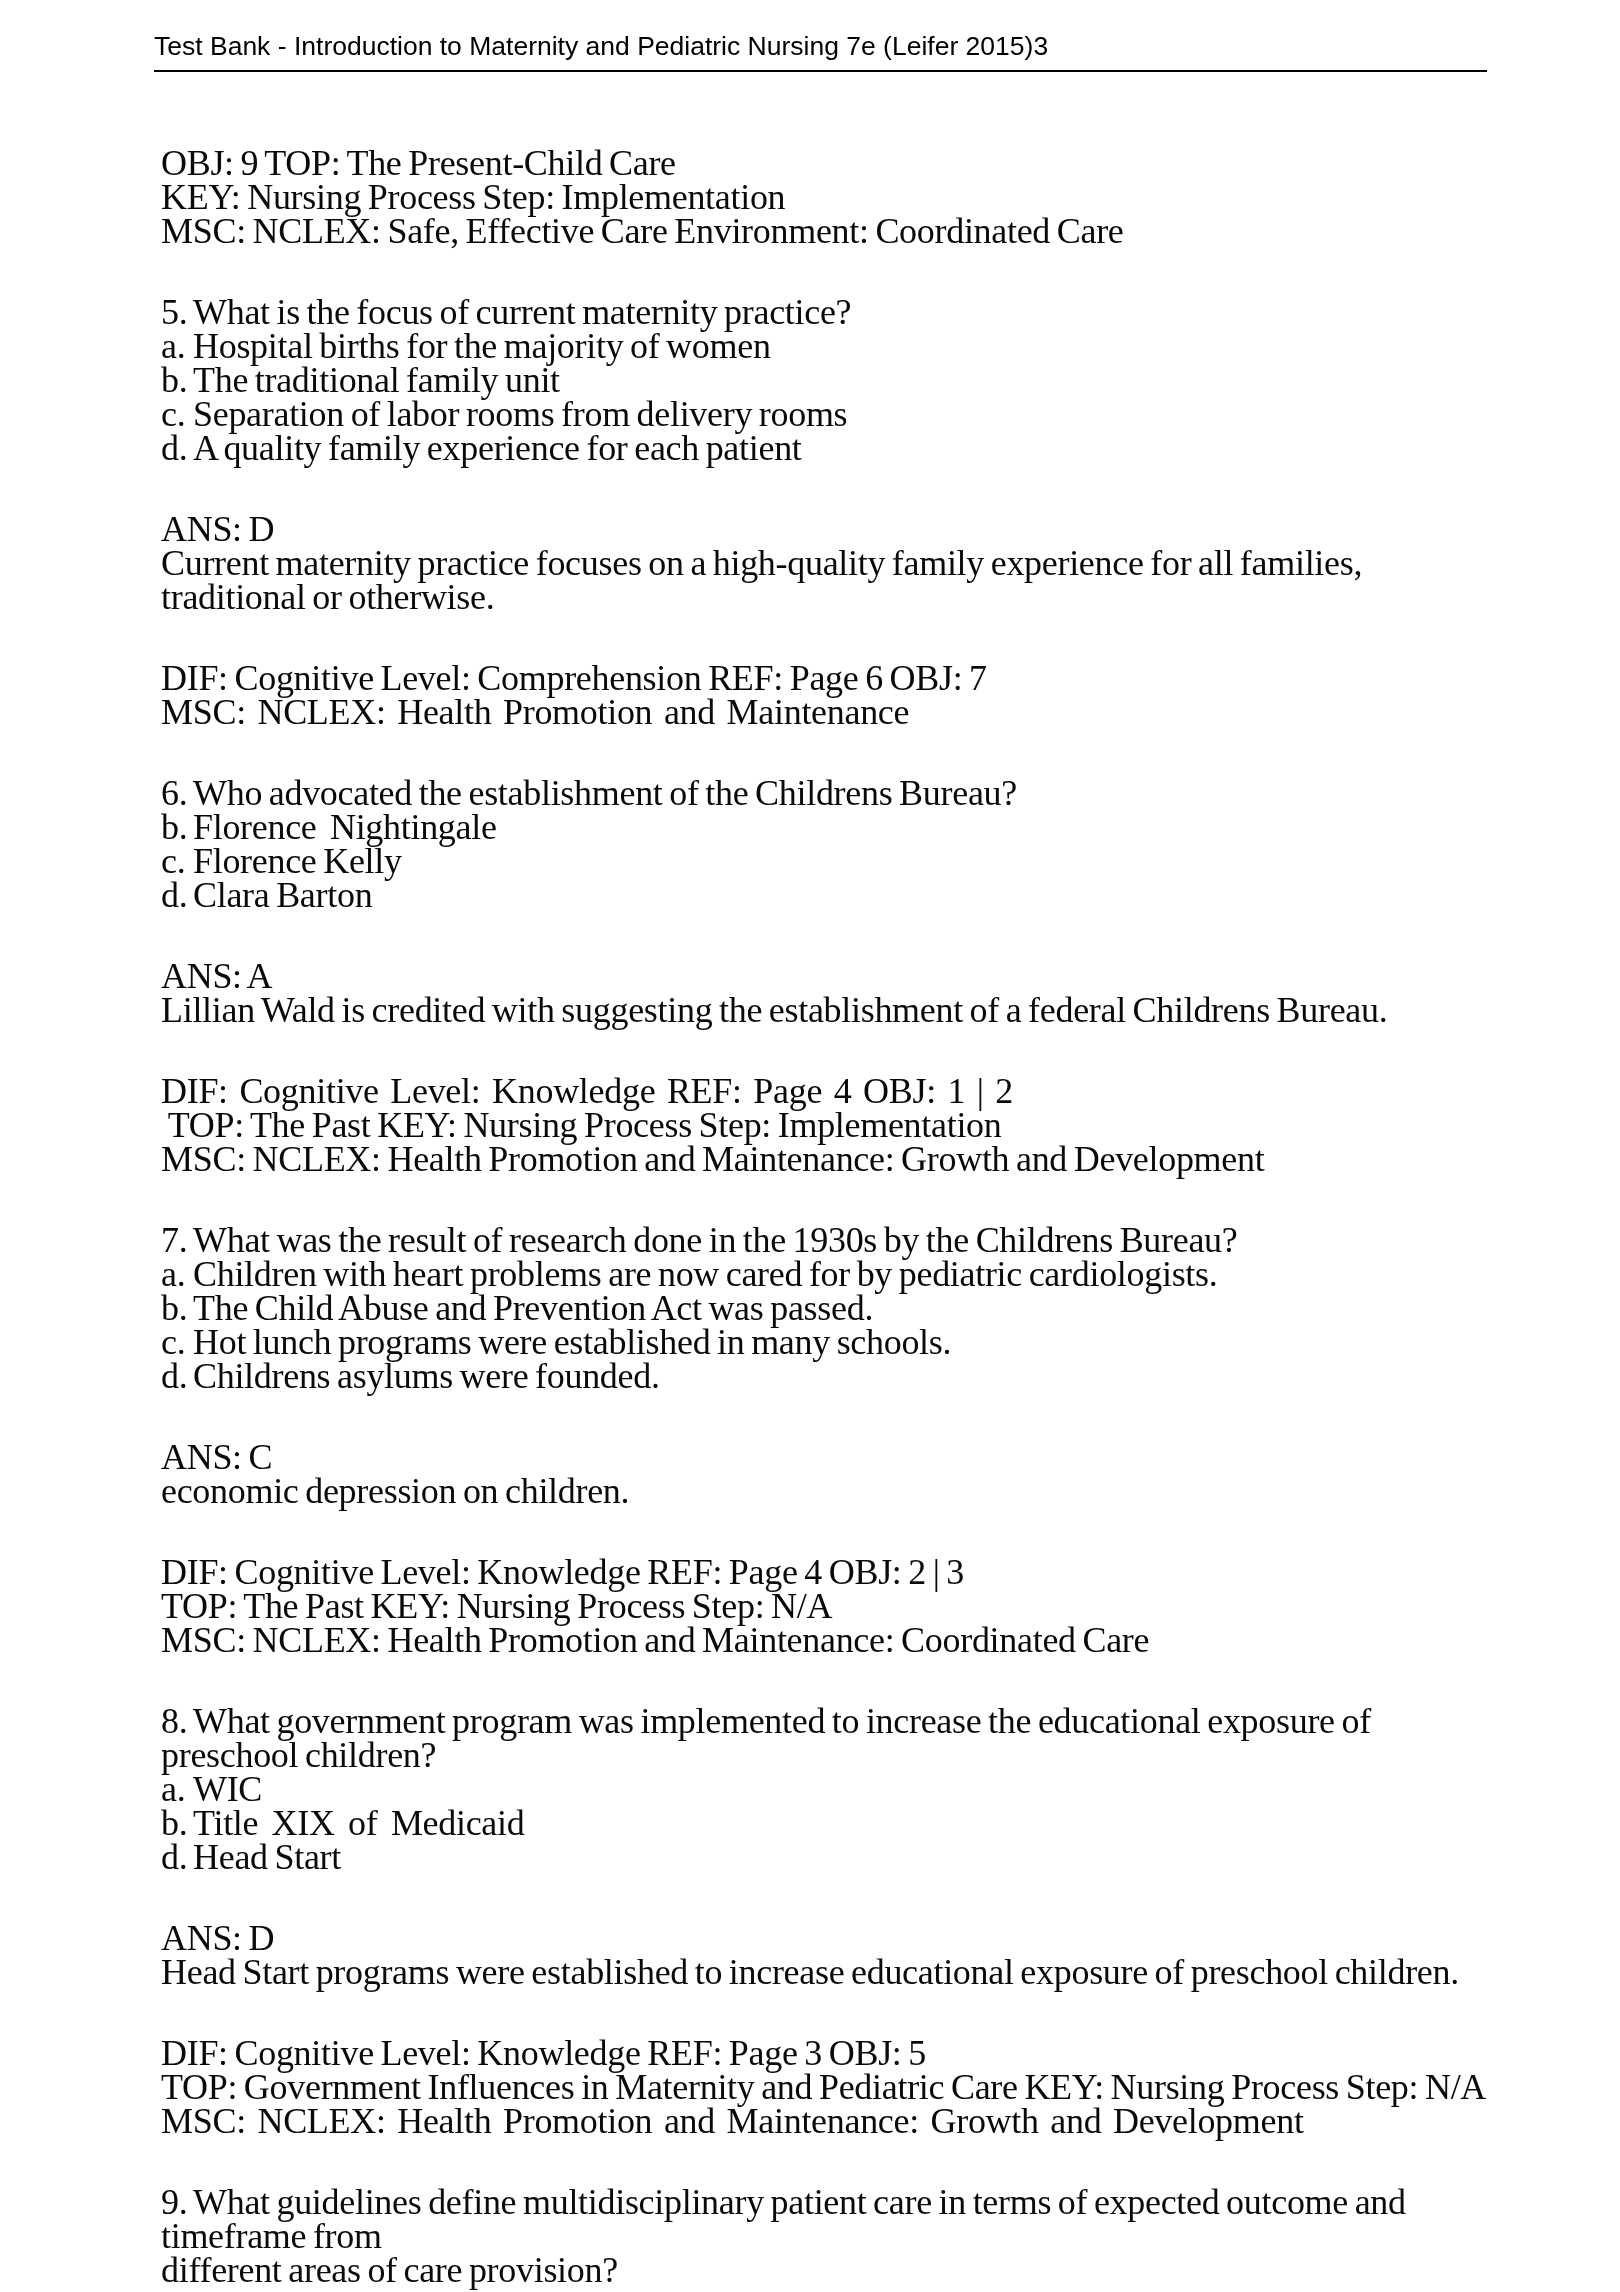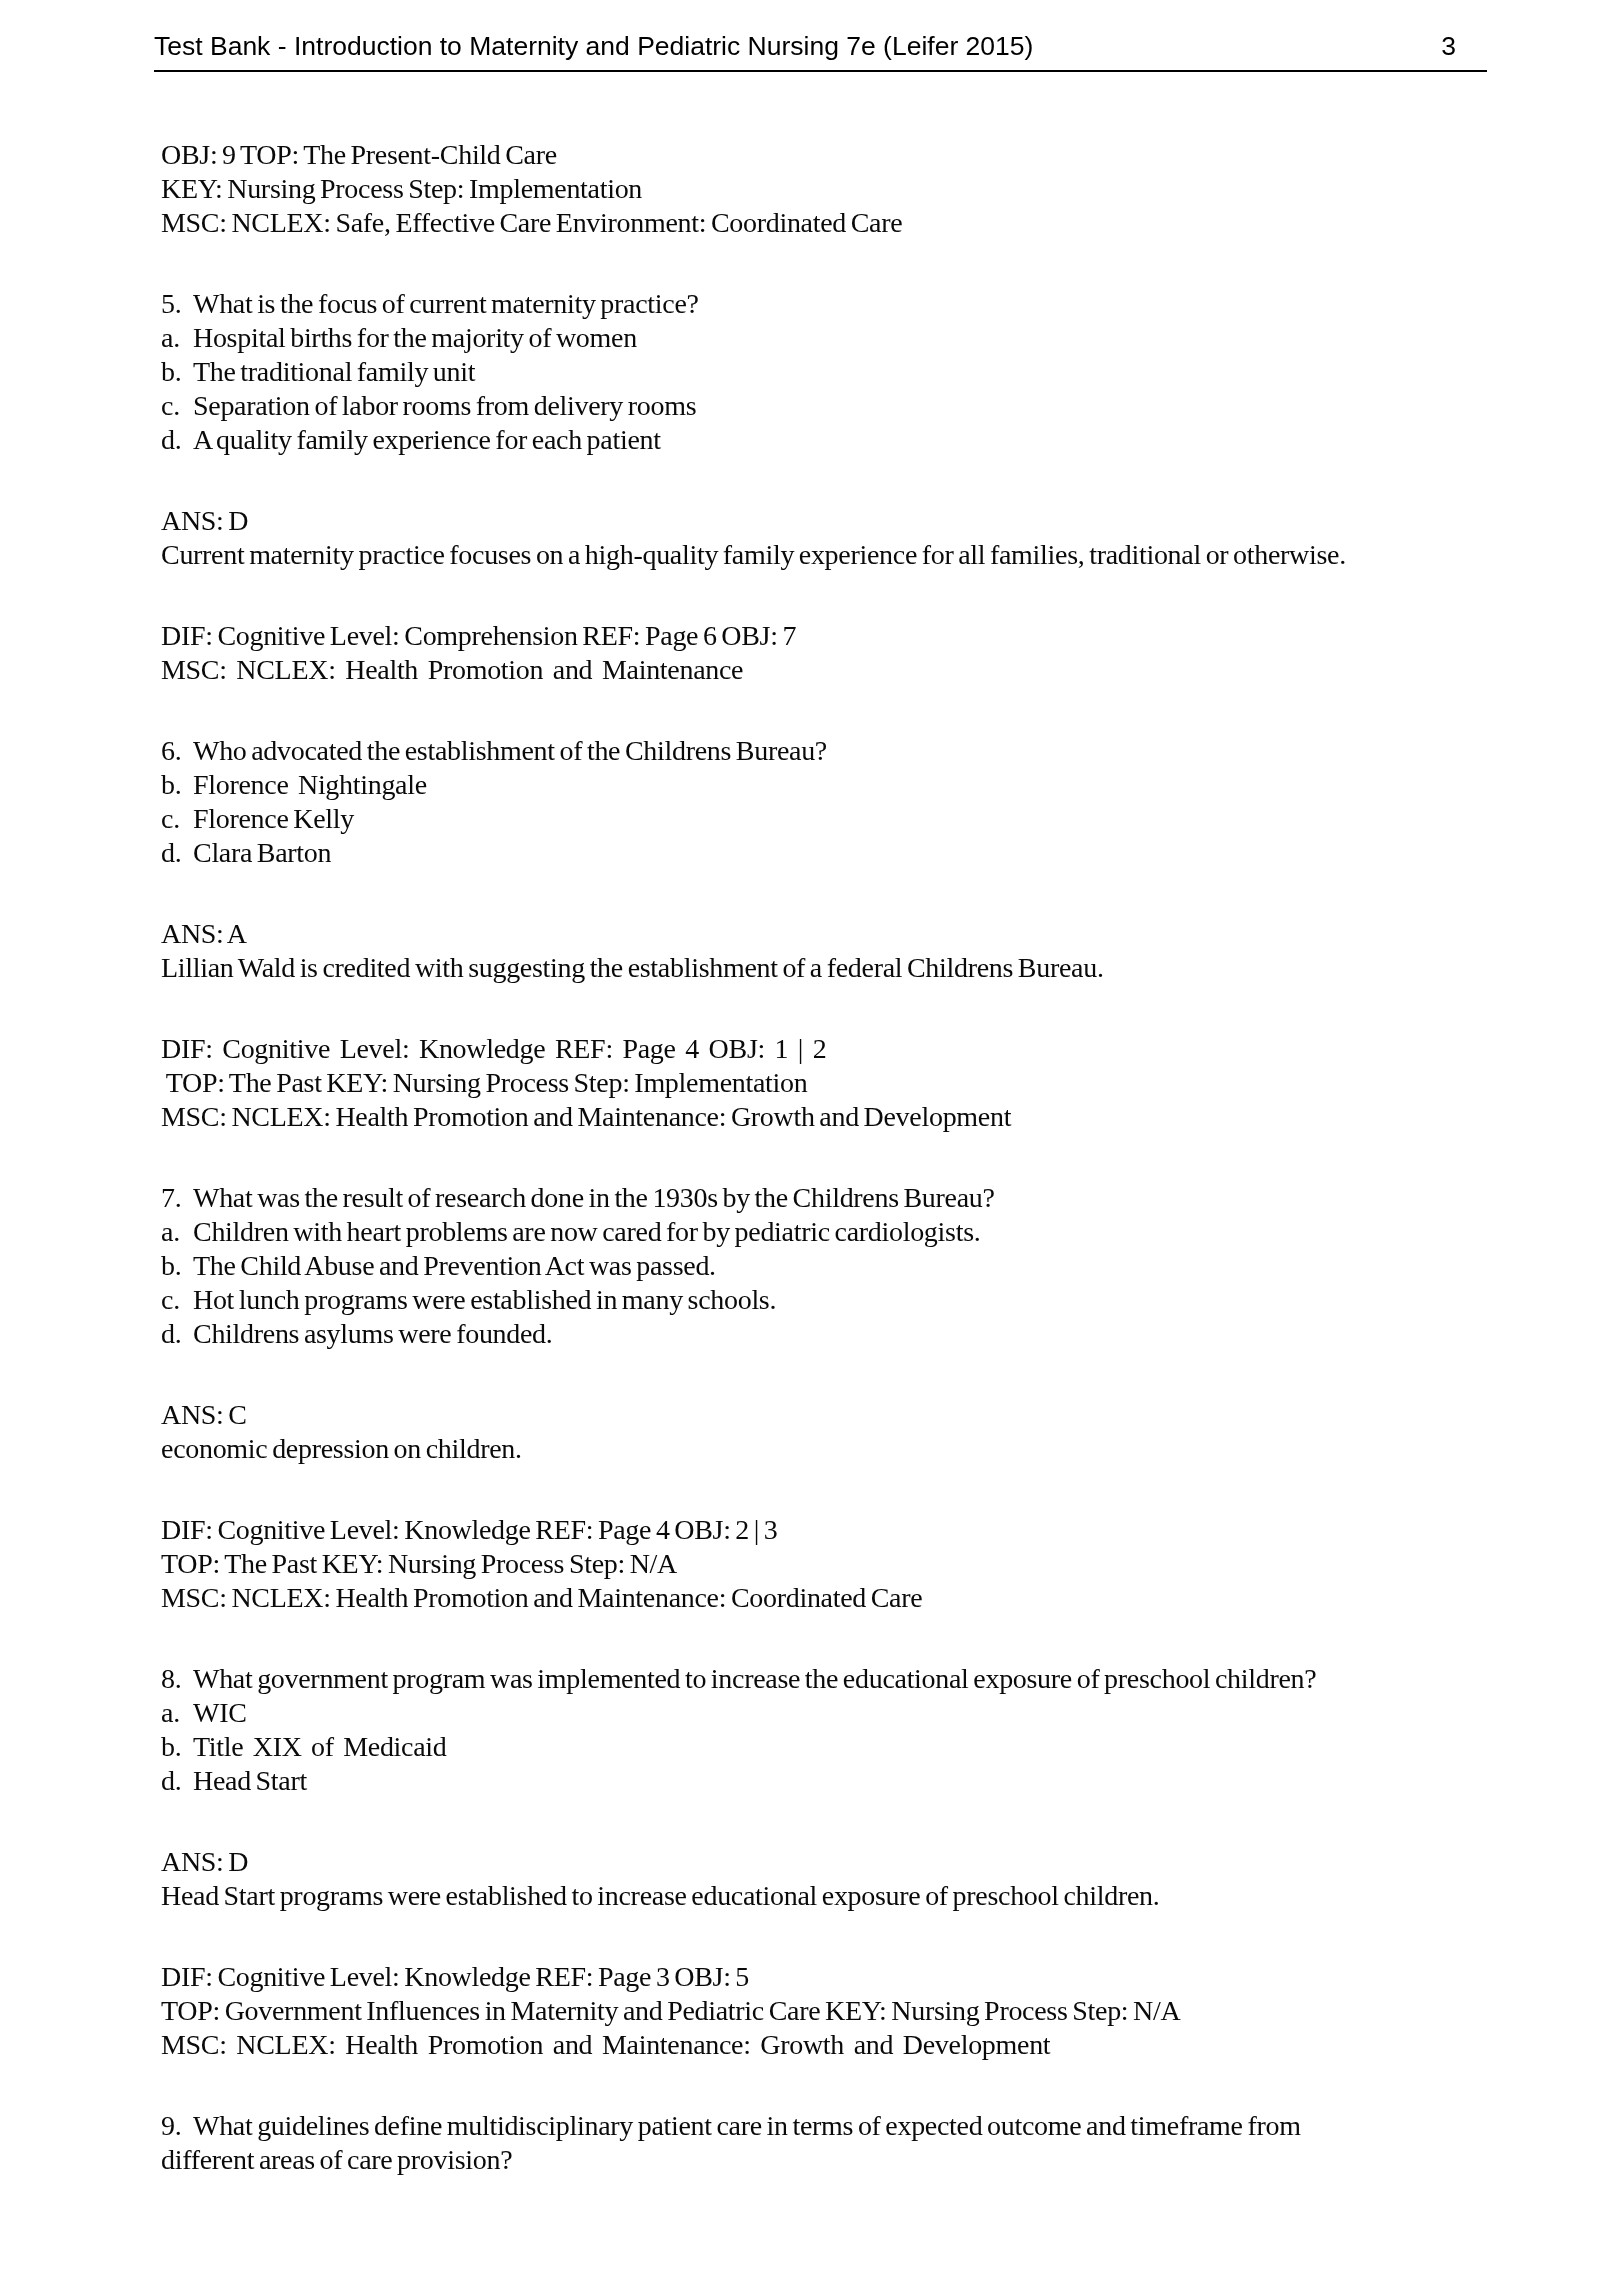--- a/index.html
+++ b/index.html
@@ -18,7 +18,7 @@
     top: 32px;
     width: 1333px;
     display: flex;
-    justify-content: space-between;
+    justify-content: flex-start;
     align-items: flex-end;
     border-bottom: 2px solid #000;
     padding-bottom: 8.8px;

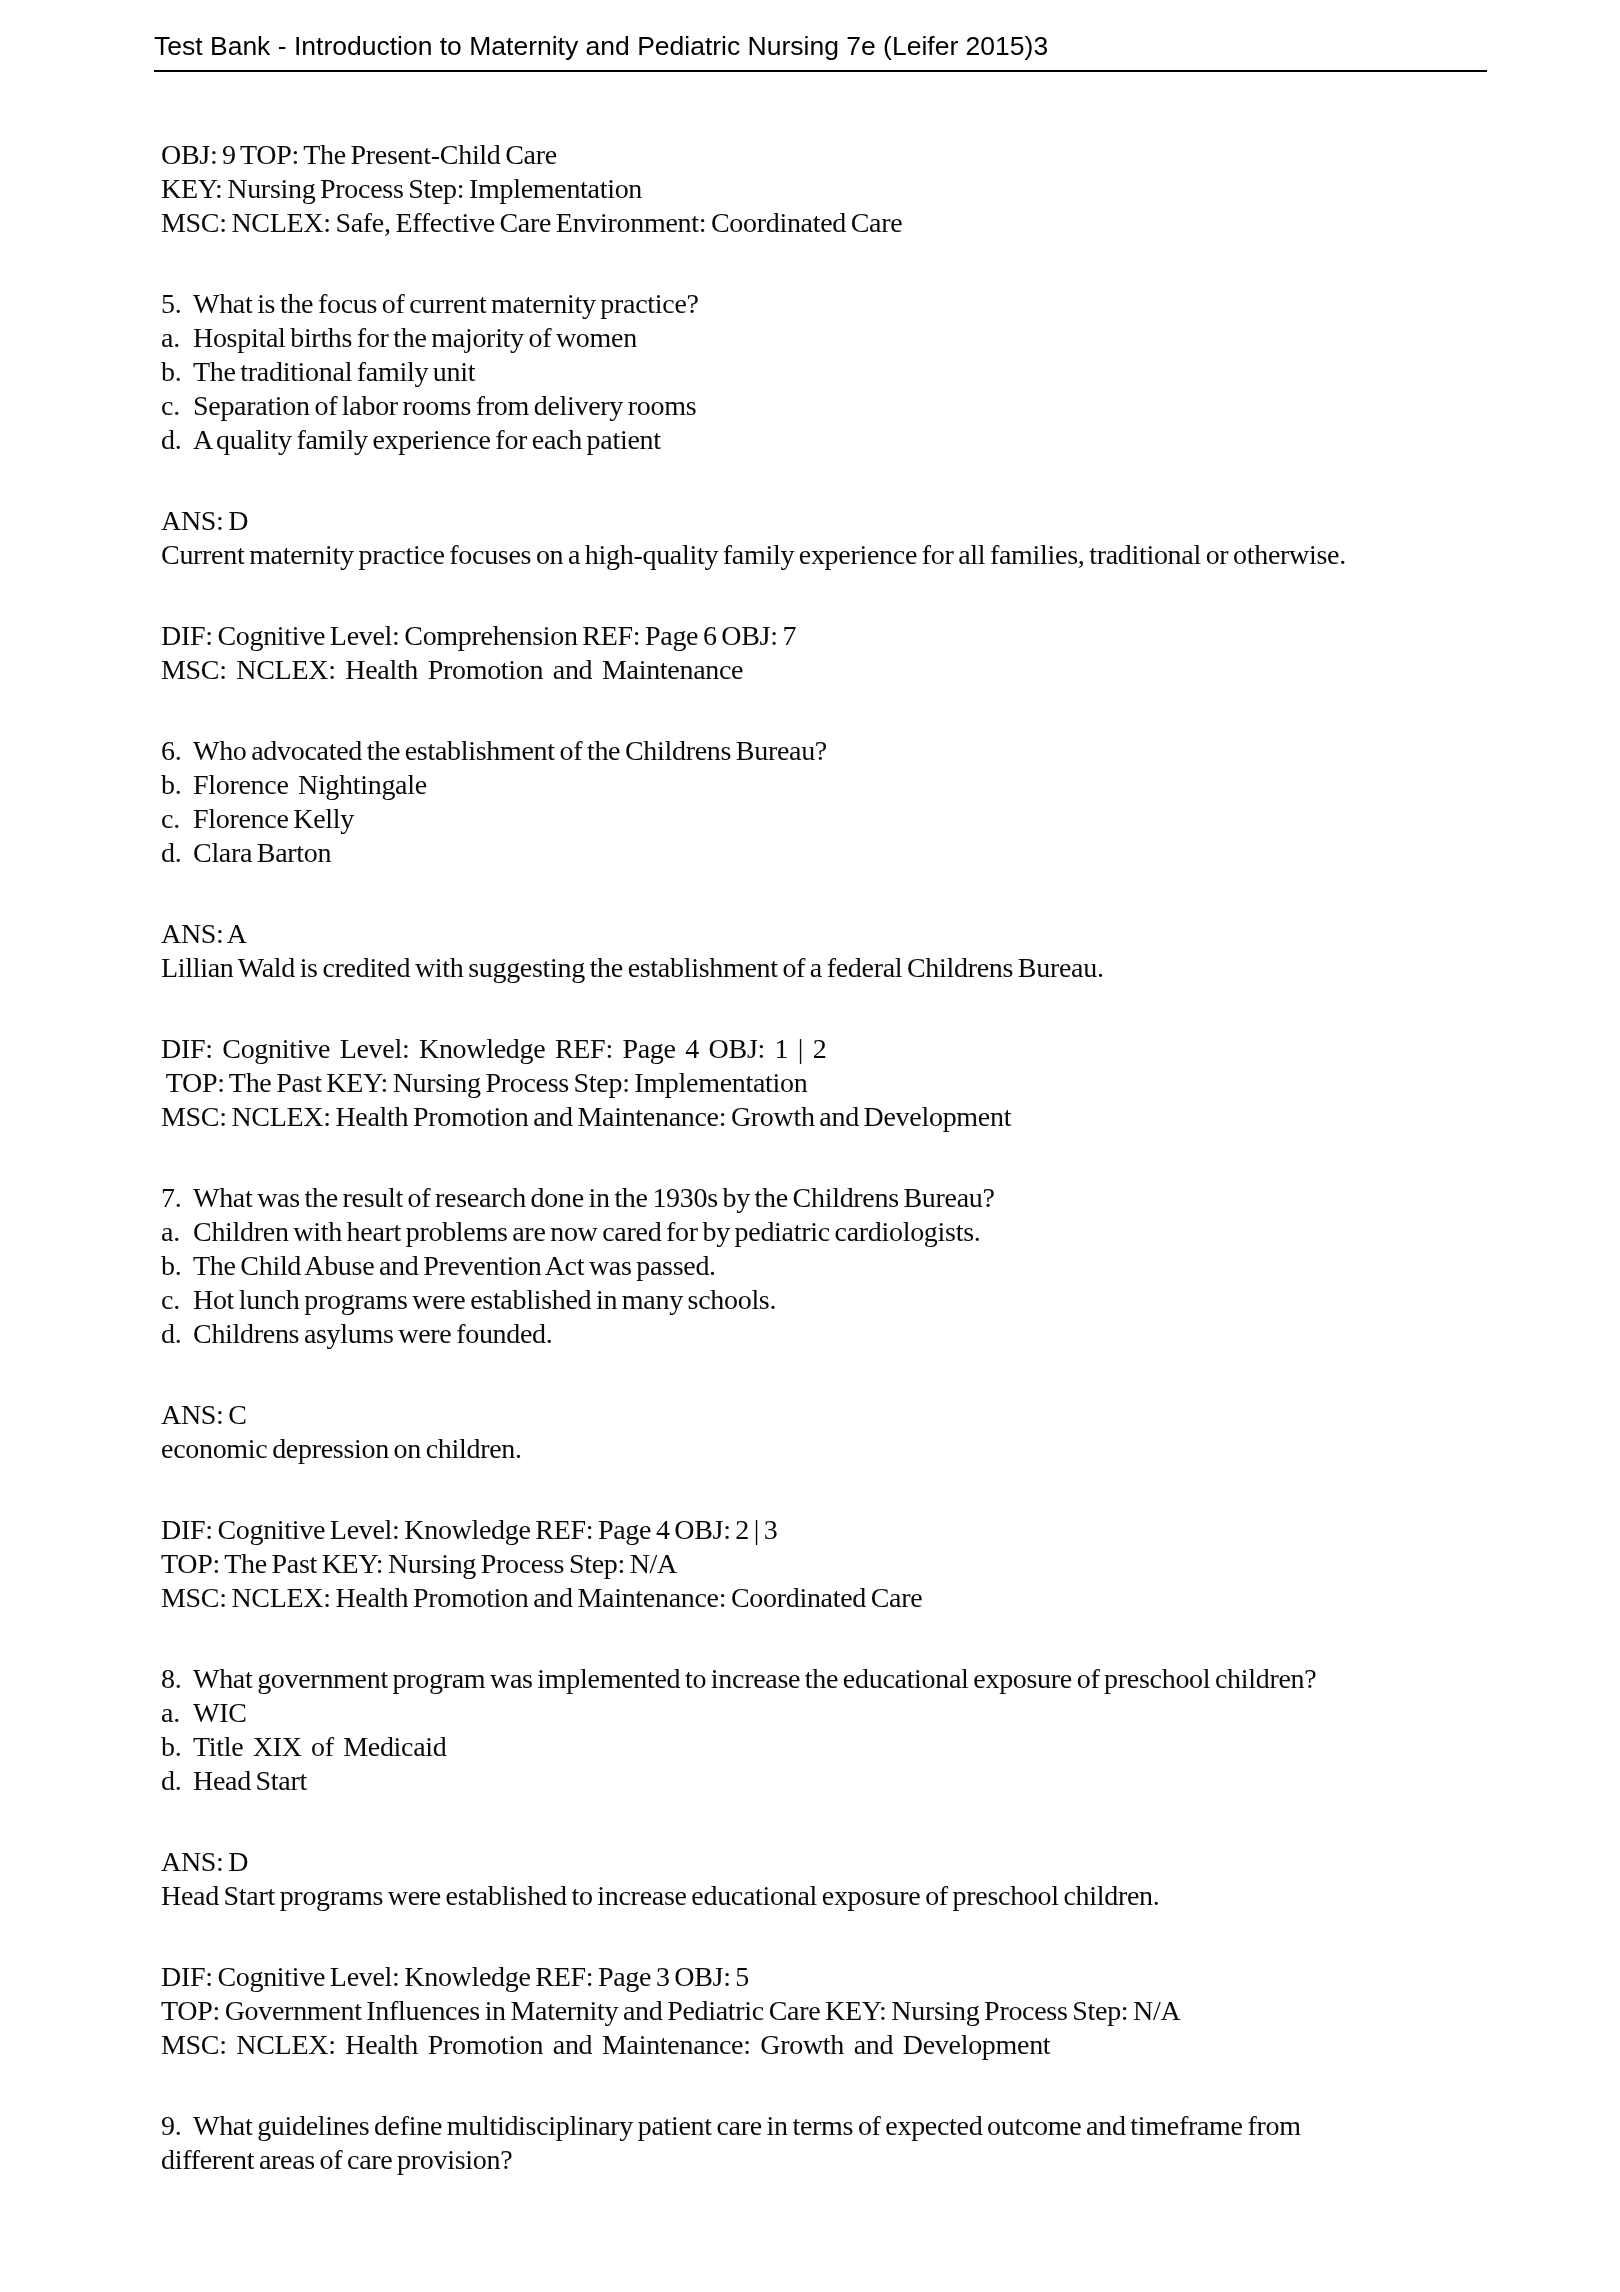--- a/index.html
+++ b/index.html
@@ -31,9 +31,9 @@
   .doc-body {
     position: absolute;
     left: 161px;
-    top: 138px;
+    top: 146px;
     width: 1338px;
-    font-size: 28px;
+    font-size: 36px;
     line-height: 34px;
     letter-spacing: -0.3px;
     word-spacing: -2px;

